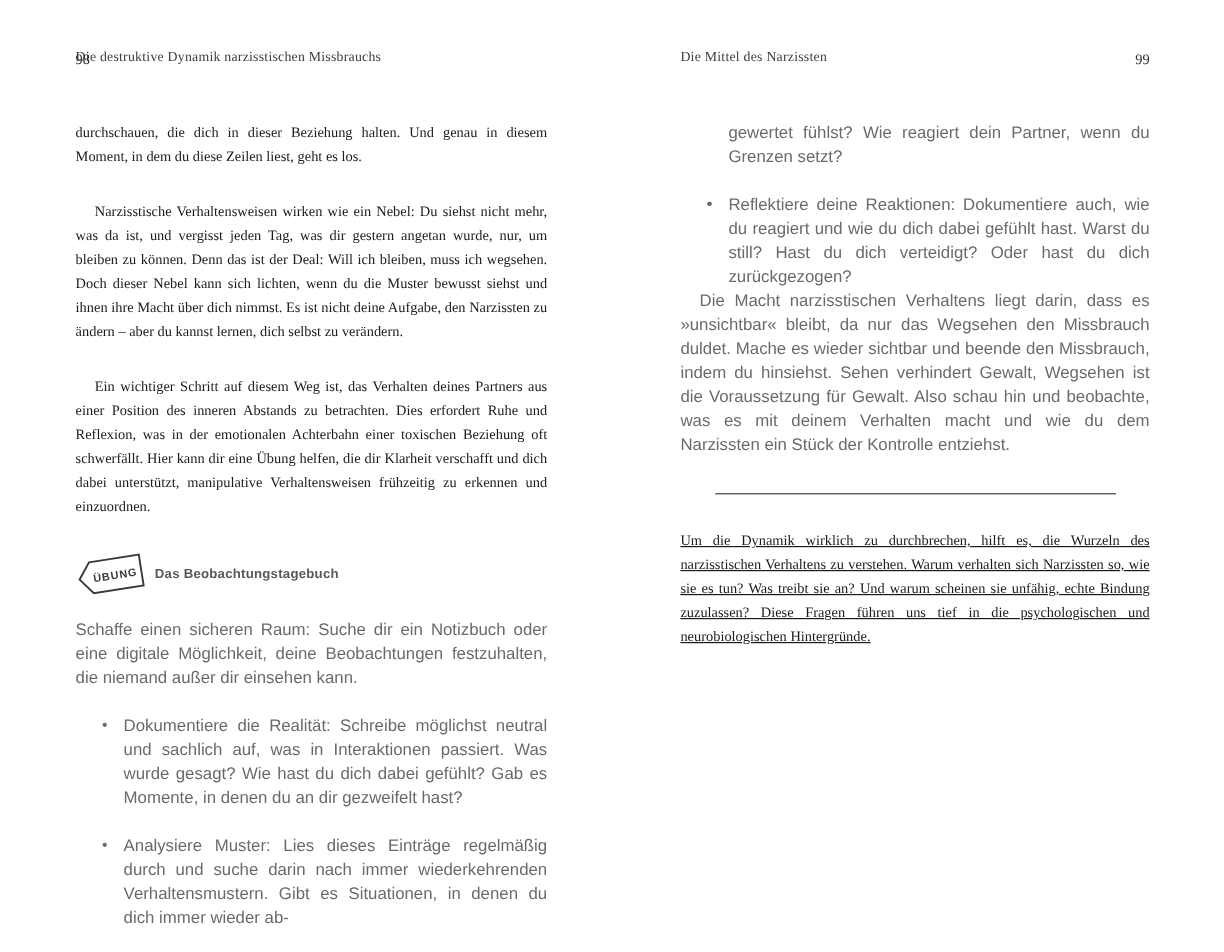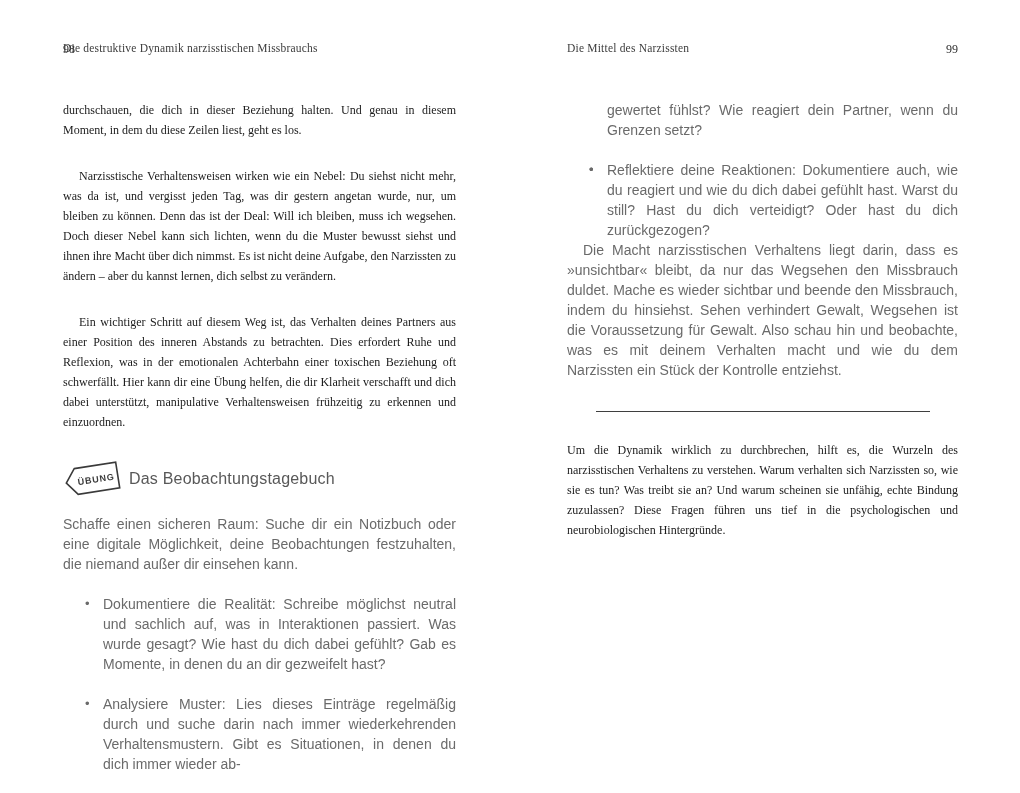--- a/index.html
+++ b/index.html
@@ -97,7 +97,7 @@
     margin: 31px auto 0 auto;
   }
 
-  .closing { margin-top: 28px; color: #141414; }
+  .closing { margin-top: 28px; color: #141414; text-decoration: underline; }
 </style>
 </head>
 <body>

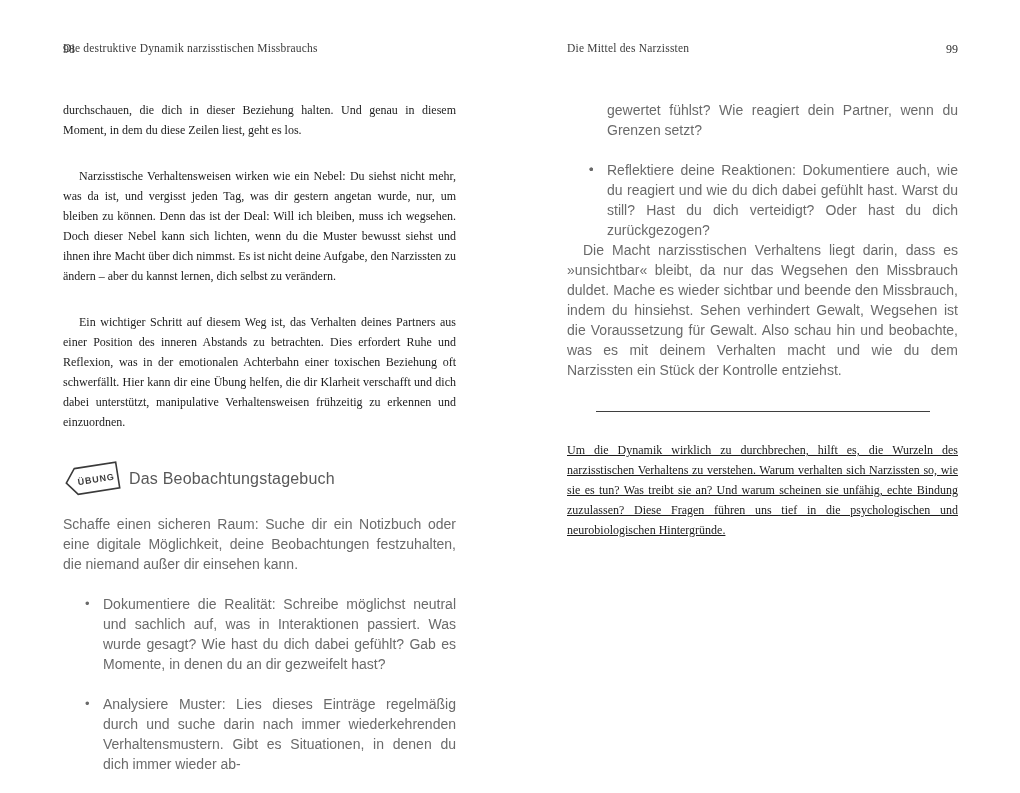--- a/index.html
+++ b/index.html
@@ -64,8 +64,8 @@
   .badge-wrap { width: 58px; height: 42px; flex: 0 0 auto; }
   .exercise-title {
     font-family: "Liberation Sans", sans-serif;
-    font-size: 16px;
-    font-weight: normal;
+    font-size: 11px;
+    font-weight: bold;
     color: #585858;
     letter-spacing: 0.2px;
   }

